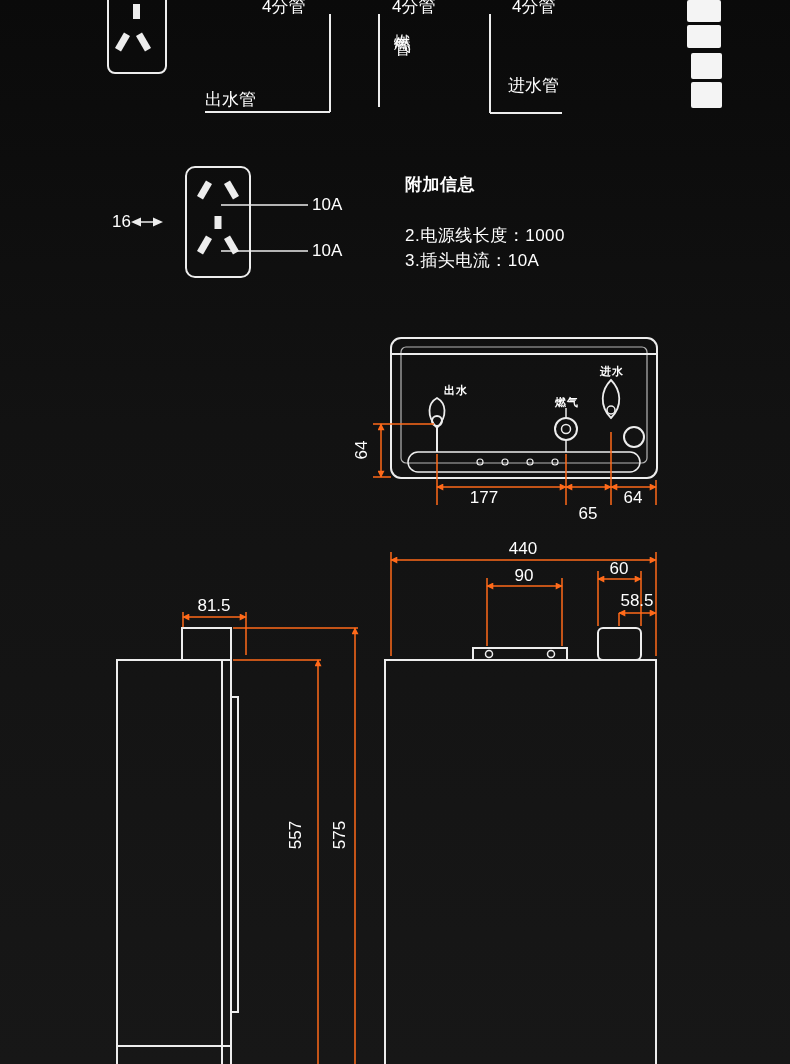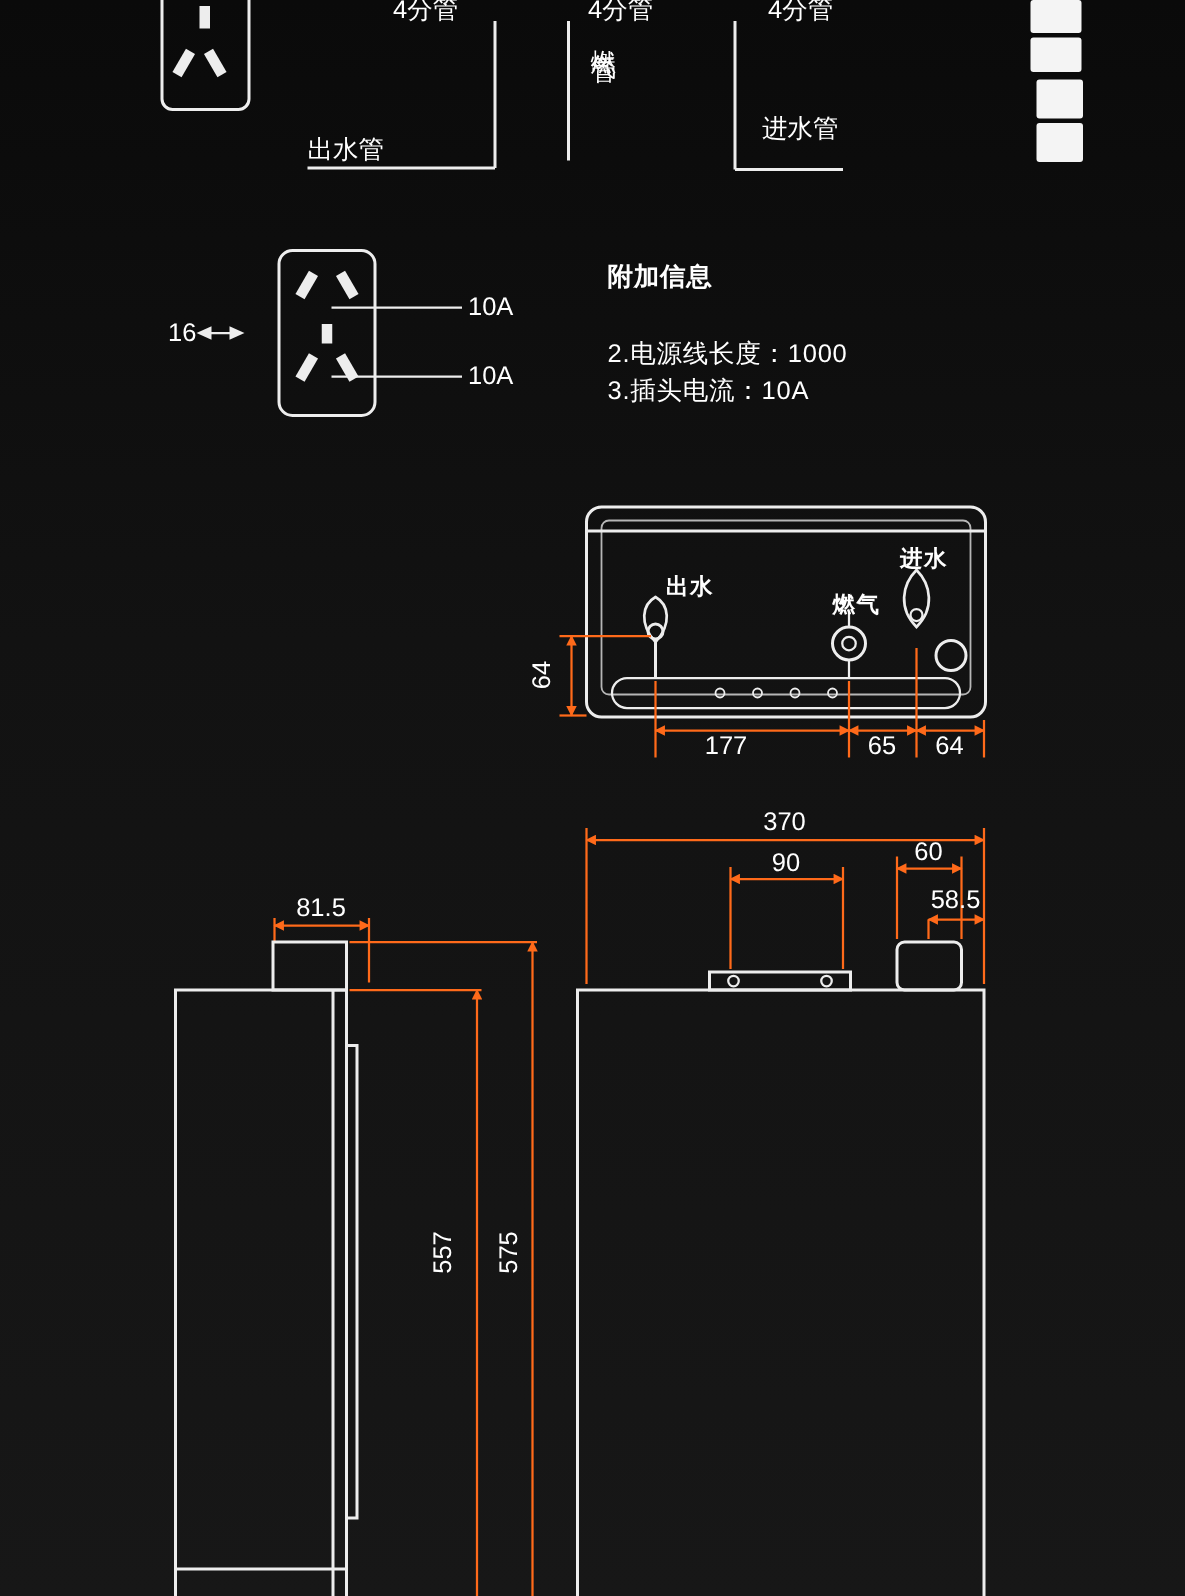--- a/index.html
+++ b/index.html
@@ -14,7 +14,7 @@
   .c { transform:translate(-50%,-50%); }
   .rot { transform:translate(-50%,-50%) rotate(-90deg); }
   .bold { font-weight:bold; }
-  .tiny { font-size:15px; font-weight:bold; letter-spacing:1px; }
+  .tiny { font-size:11px; font-weight:bold; letter-spacing:1px; }
   .vert { writing-mode:vertical-rl; text-orientation:upright; letter-spacing:3px; }
   .info { letter-spacing:0.5px; }
 </style>

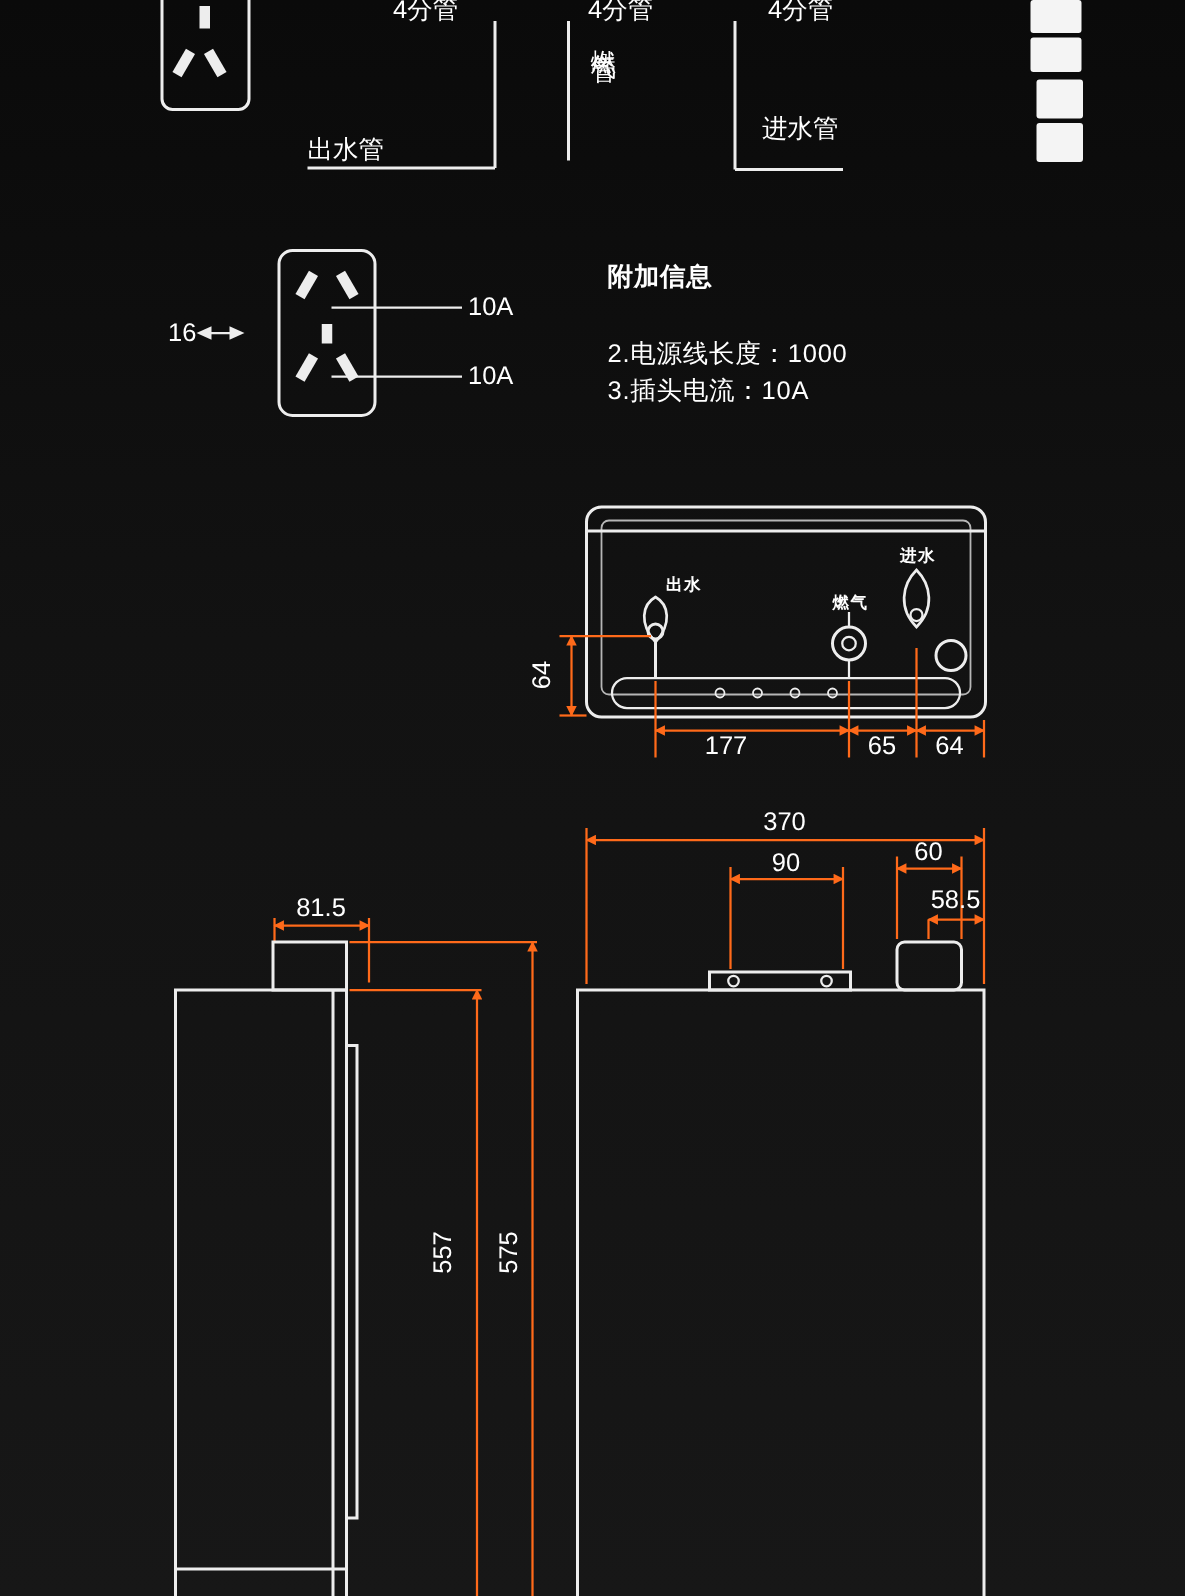--- a/index.html
+++ b/index.html
@@ -167,7 +167,7 @@
   <div class="t tiny" style="left:600px;top:365px;">进水</div>
   <div class="t rot" style="left:362px;top:450px;">64</div>
   <div class="t c" style="left:484px;top:498px;">177</div>
-  <div class="t c" style="left:588px;top:498px;">65</div>
+  <div class="t c" style="left:588px;top:514px;">65</div>
   <div class="t c" style="left:633px;top:498px;">64</div>
 
   <div class="t c" style="left:523px;top:549px;">370</div>

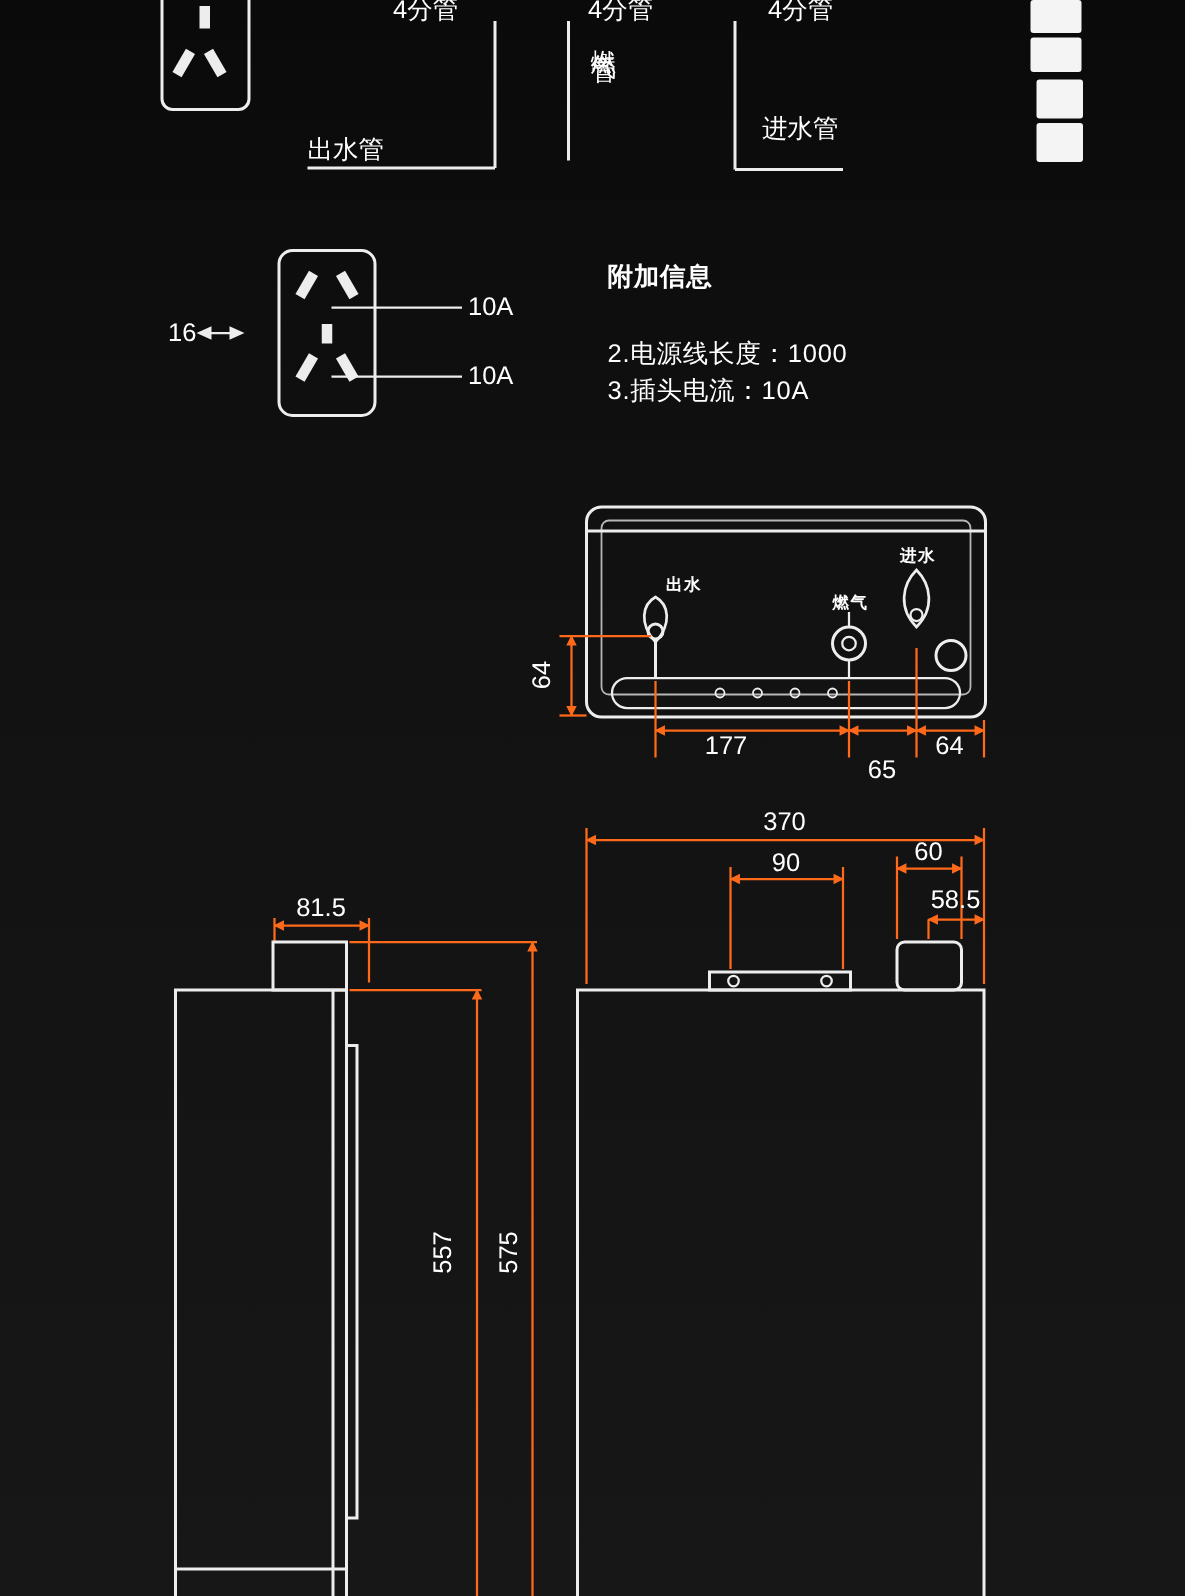--- a/index.html
+++ b/index.html
@@ -170,7 +170,7 @@
   <div class="t c" style="left:588px;top:514px;">65</div>
   <div class="t c" style="left:633px;top:498px;">64</div>
 
-  <div class="t c" style="left:523px;top:549px;">370</div>
+  <div class="t c" style="left:523px;top:549px;">440</div>
   <div class="t c" style="left:524px;top:576px;">90</div>
   <div class="t c" style="left:619px;top:569px;text-align:center;">60</div>
   <div class="t c" style="left:637px;top:601px;">58.5</div>

